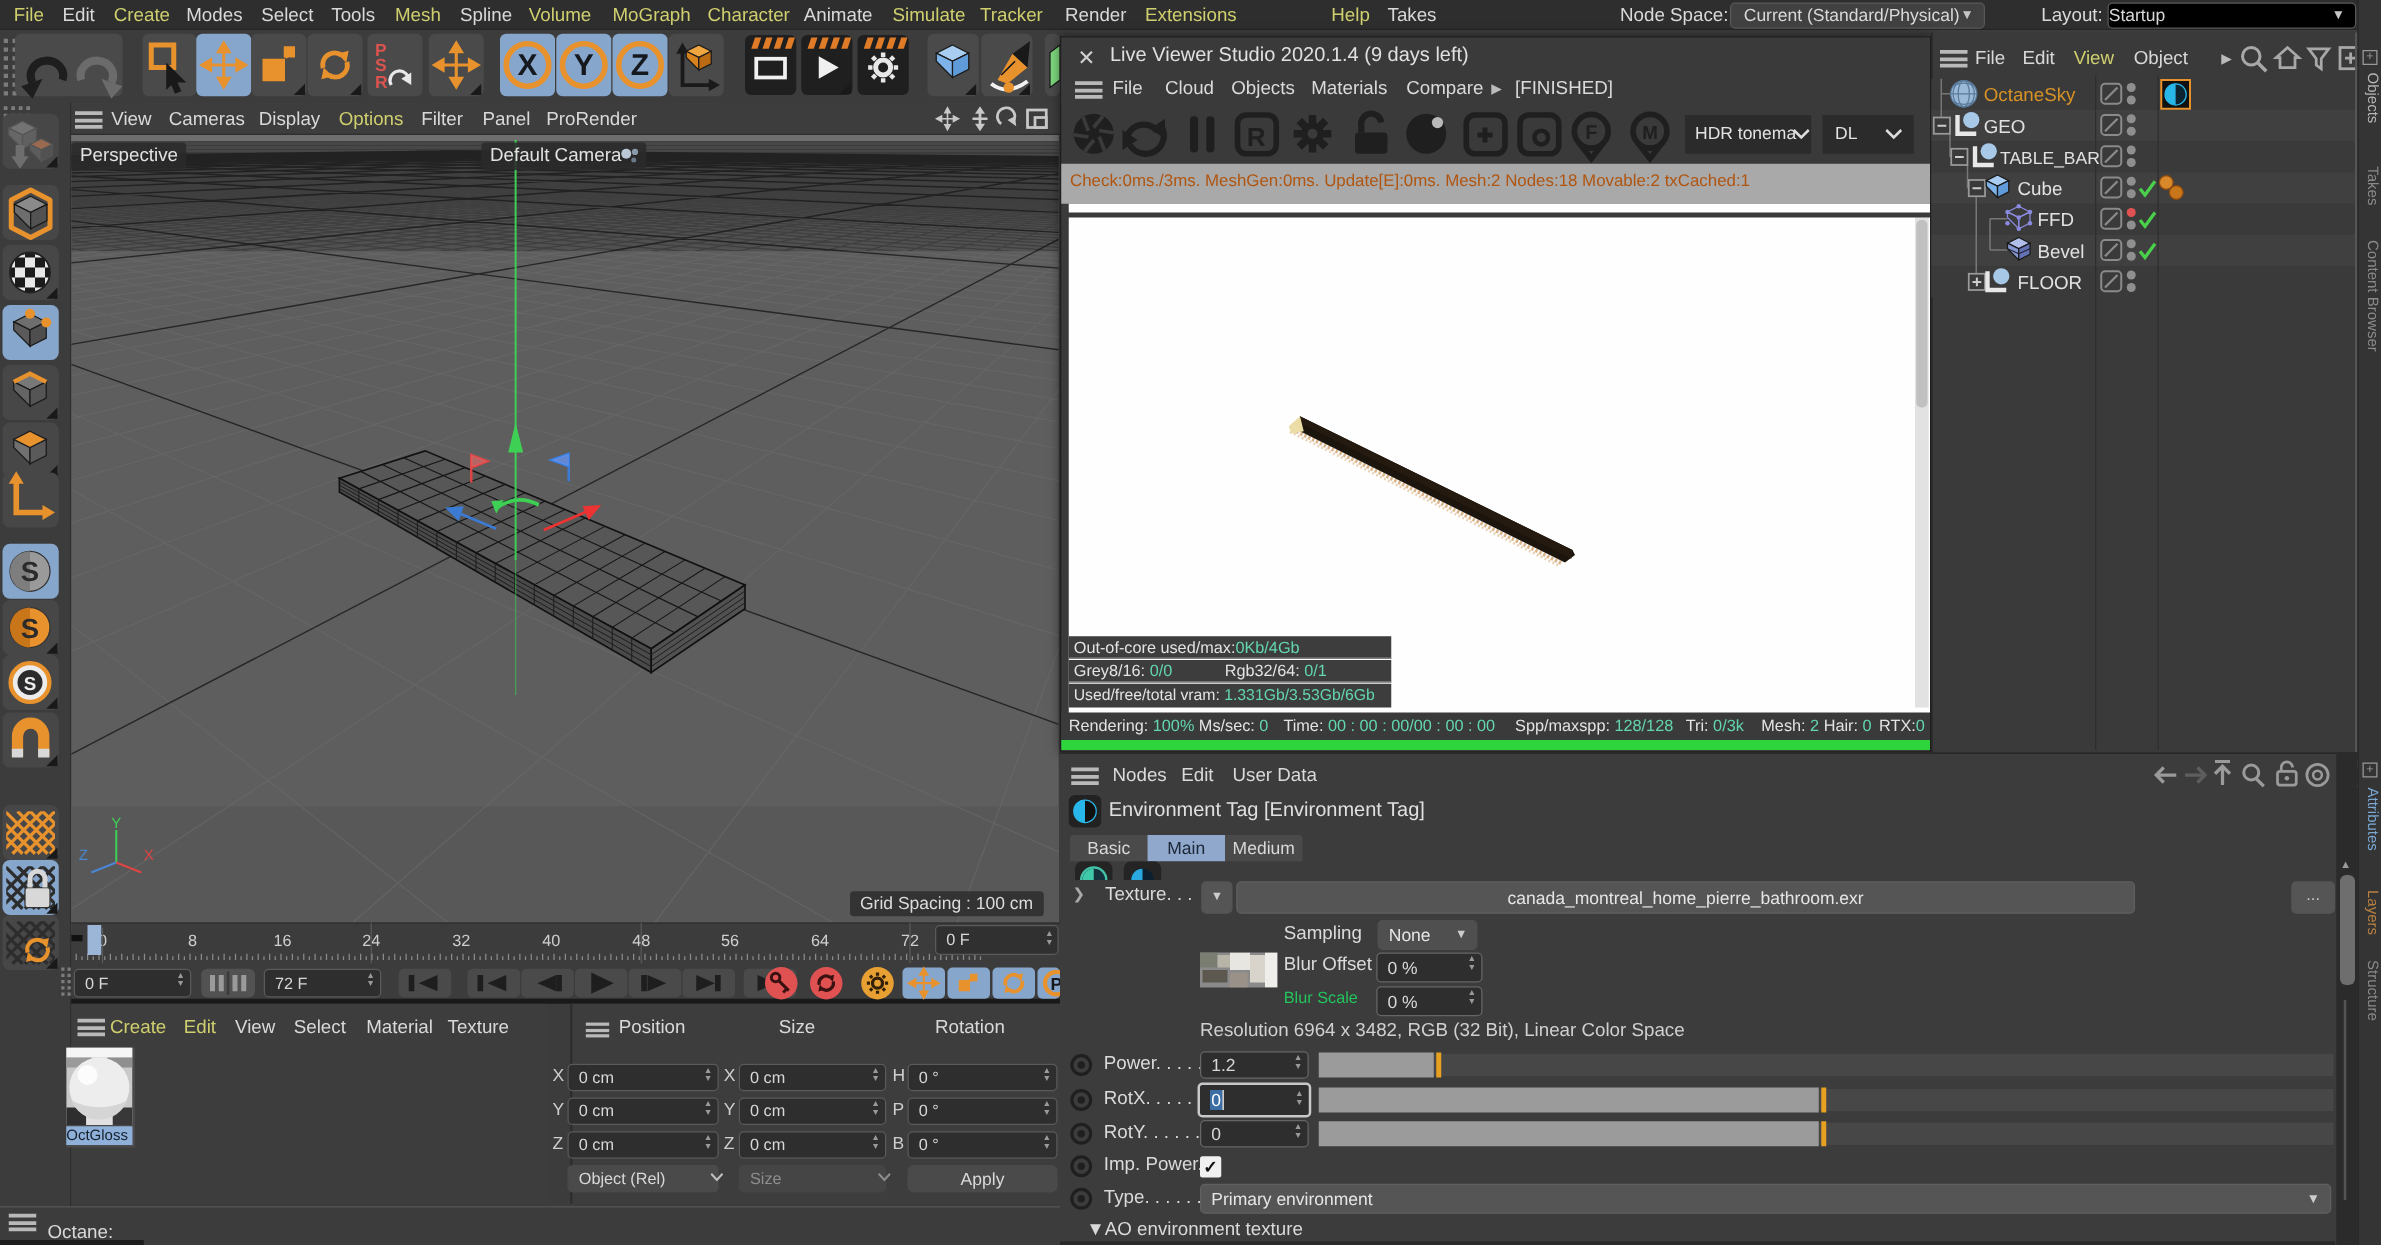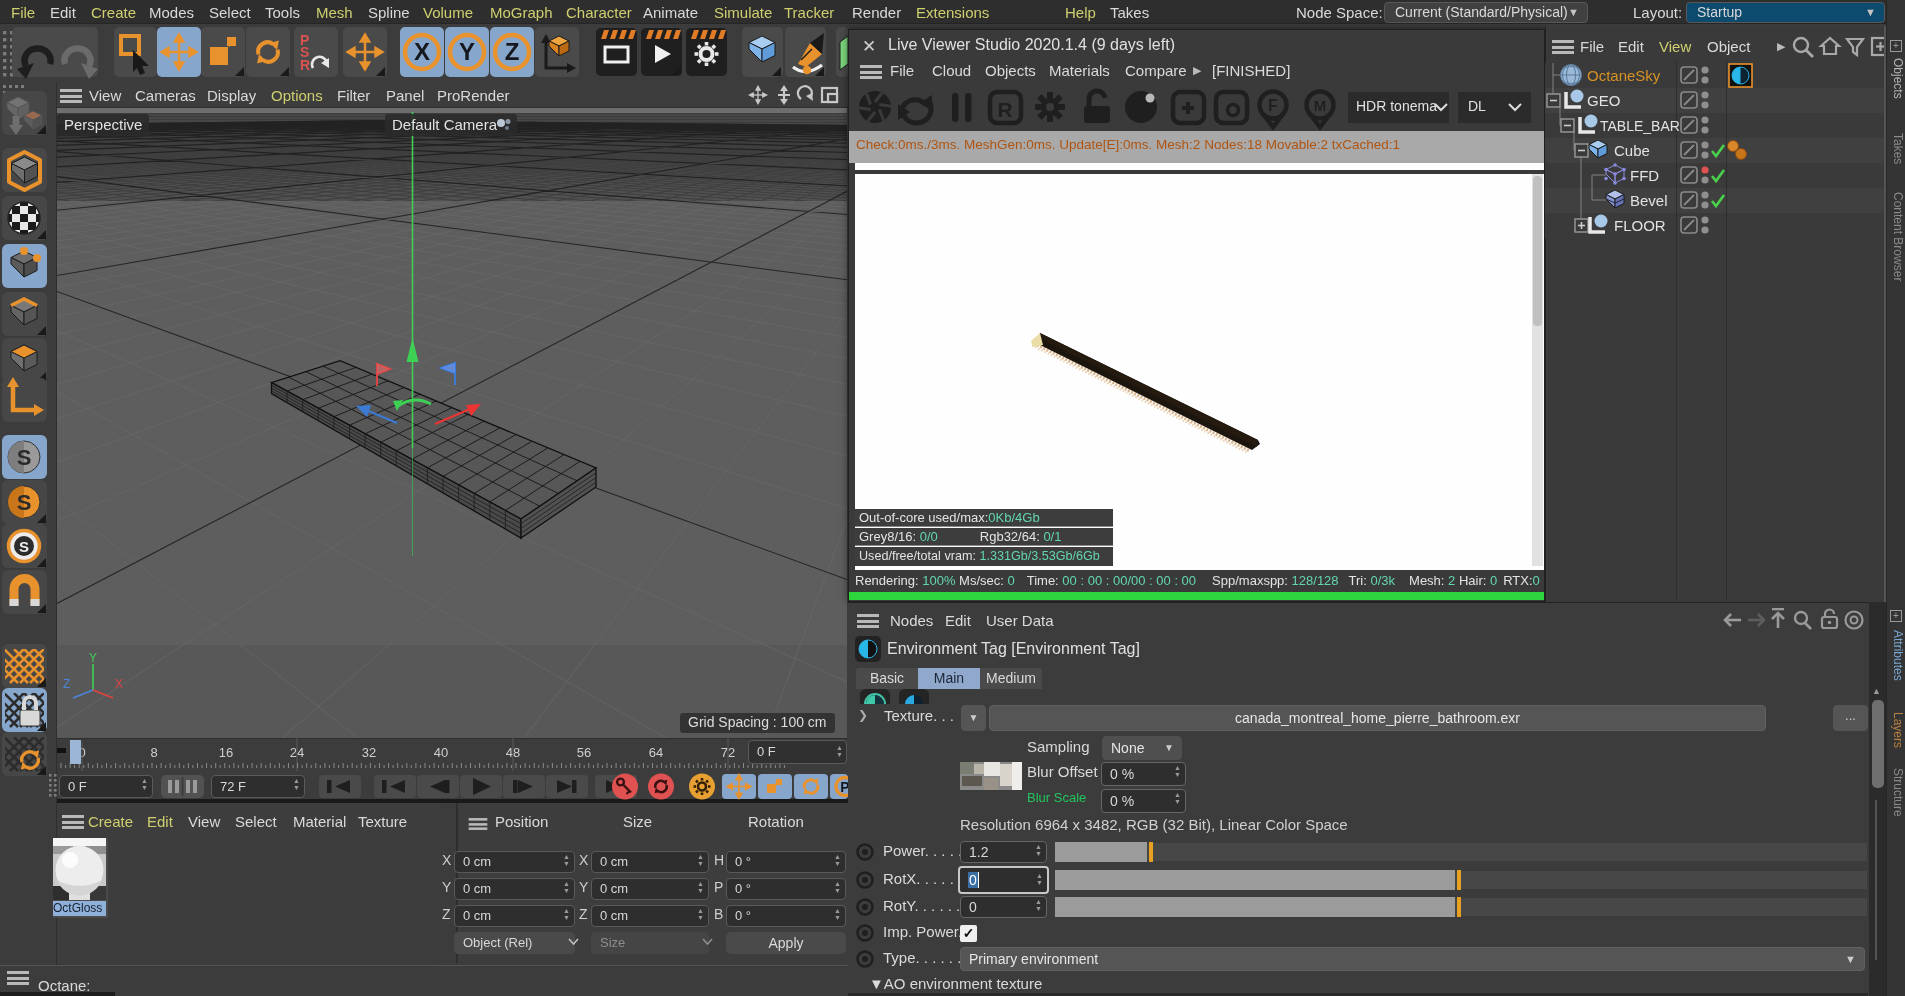--- a/index.html
+++ b/index.html
@@ -36,7 +36,7 @@
 <div class="txt" style="left:1296px;top:4px;color:#d9d9d9;font-size:15px;">Node Space:</div>
 <div class="abs" style="left:1384px;top:2px;width:204px;height:21px;background:#414141;border:1px solid #585858;border-radius:4px;color:#d9d9d9;font-size:14px;line-height:19px;padding-left:10px">Current (Standard/Physical)<span style="position:absolute;right:8px;top:0px;font-size:11px;color:#c5c5c5">▼</span></div>
 <div class="txt" style="left:1633px;top:4px;color:#d9d9d9;font-size:15px;">Layout:</div>
-<div class="abs" style="left:1686px;top:2px;width:199px;height:21px;background:#0c4a6e;border:1px solid #585858;border-radius:4px;color:#d9d9d9;font-size:14px;line-height:19px;padding-left:10px">Startup<span style="position:absolute;right:8px;top:0px;font-size:11px;color:#c5c5c5">▼</span></div>
+<div class="abs" style="left:1686px;top:2px;width:199px;height:21px;background:#000000;border:1px solid #585858;border-radius:4px;color:#d9d9d9;font-size:14px;line-height:19px;">Startup<span style="position:absolute;right:8px;top:0px;font-size:11px;color:#c5c5c5">▼</span></div>
 <div class="abs" style="left:1893px;top:4px;width:14px;height:14px;border:2px solid #888;border-radius:50%"></div>
 <div class="abs" style="left:0;top:25px;width:1905px;height:57px;background:#3c3c3c"></div>
 <svg width="24" height="60" style="left:0;top:25px">

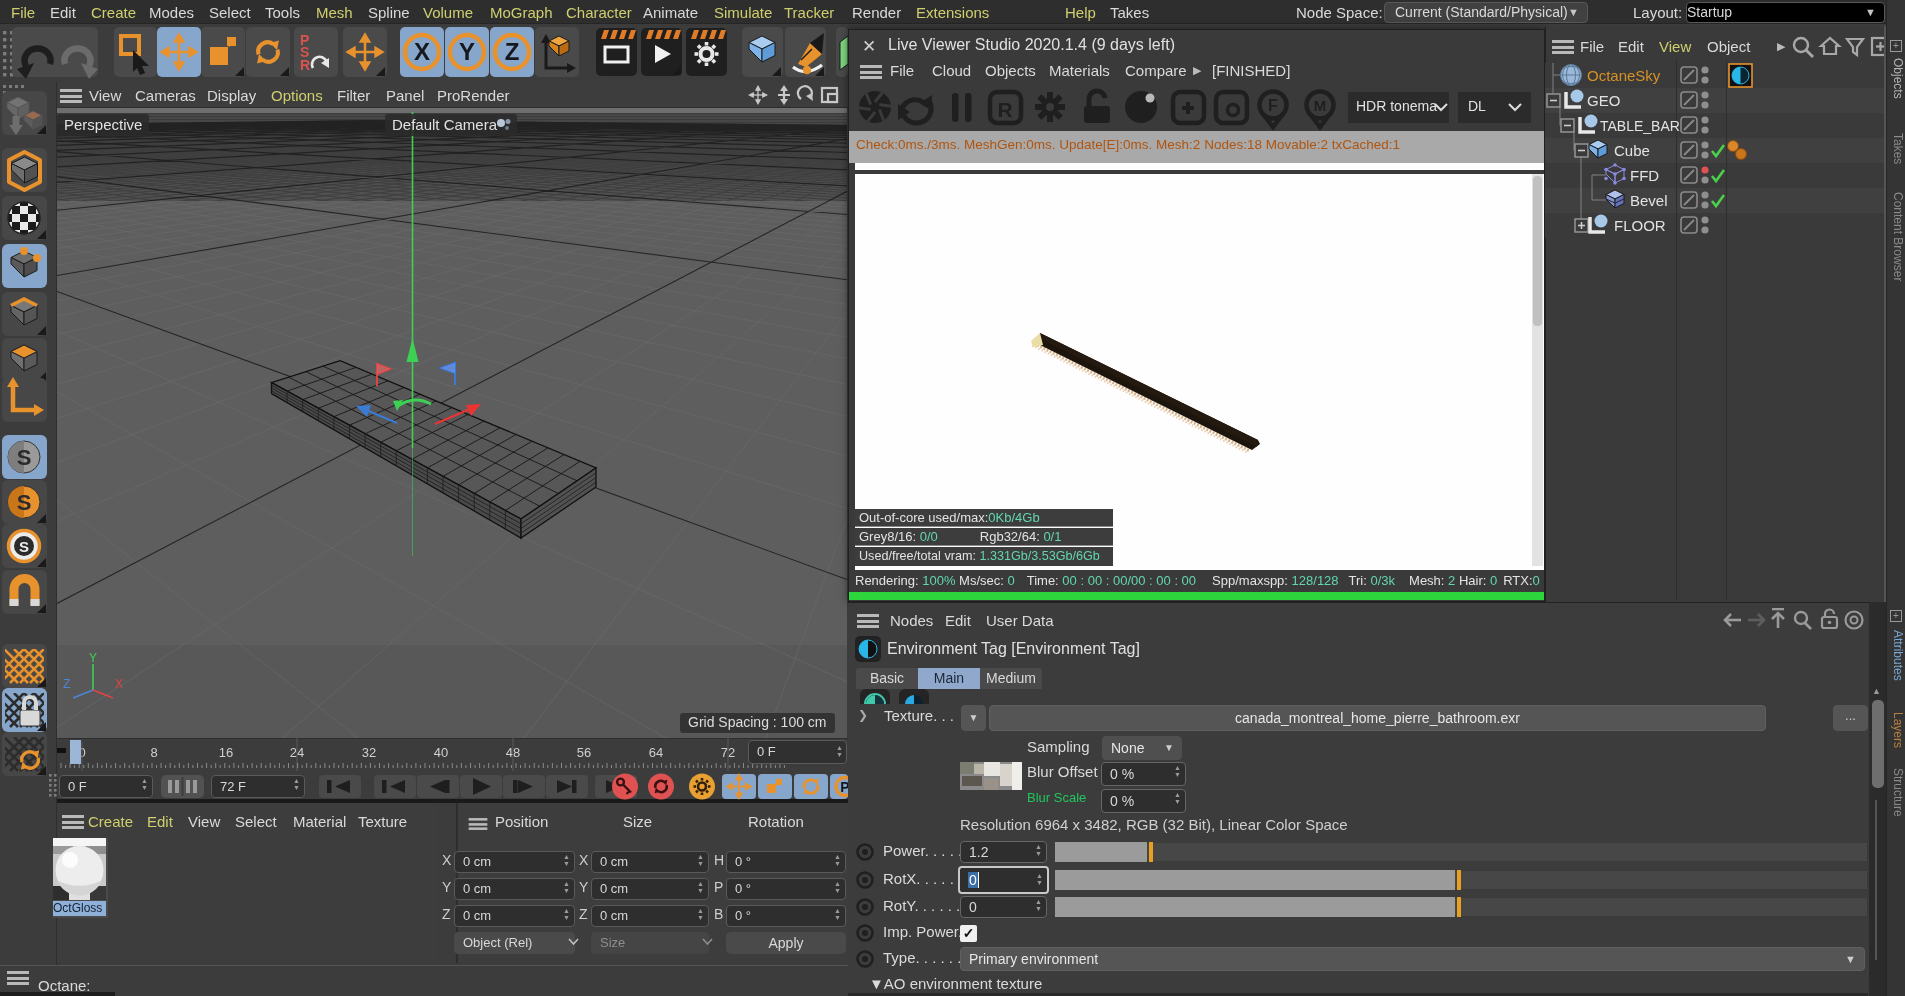--- a/index.html
+++ b/index.html
@@ -1042,7 +1042,7 @@
 <div class="txt" style="left:858px;top:708px;color:#aaa;font-size:12px;">❯</div>
 <div class="txt" style="left:884px;top:707px;color:#dadada;font-size:15px;">Texture. . .</div>
 <div class="fld" style="left:961px;top:705px;width:25px;height:26px;background:#555;border-color:#555;text-align:center;padding-left:0;line-height:24px;font-size:10px;color:#ccc">▼</div>
-<div class="fld" style="left:989px;top:705px;width:777px;height:26px;background:#555;border-color:#606060;line-height:24px;font-size:14px;color:#e6e6e6;text-align:center;padding-left:0">canada_montreal_home_pierre_bathroom.exr</div>
+<div class="fld" style="left:989px;top:705px;width:719px;height:26px;background:#555;border-color:#606060;line-height:24px;font-size:14px;color:#e6e6e6;text-align:center;padding-left:0">canada_montreal_home_pierre_bathroom.exr</div>
 <div class="fld" style="left:1833px;top:705px;width:35px;height:26px;background:#555;border-color:#555;text-align:center;padding-left:0;line-height:20px;font-size:13px;color:#ccc">...</div>
 <div class="txt" style="left:1027px;top:738px;color:#dadada;font-size:15px;">Sampling</div>
 <div class="fld" style="left:1102px;top:736px;width:80px;height:24px;background:#4f4f4f;border-color:#4f4f4f;line-height:22px;font-size:14px;color:#e6e6e6">None<span style="position:absolute;right:7px;top:0;font-size:10px;color:#ccc">▼</span></div>

